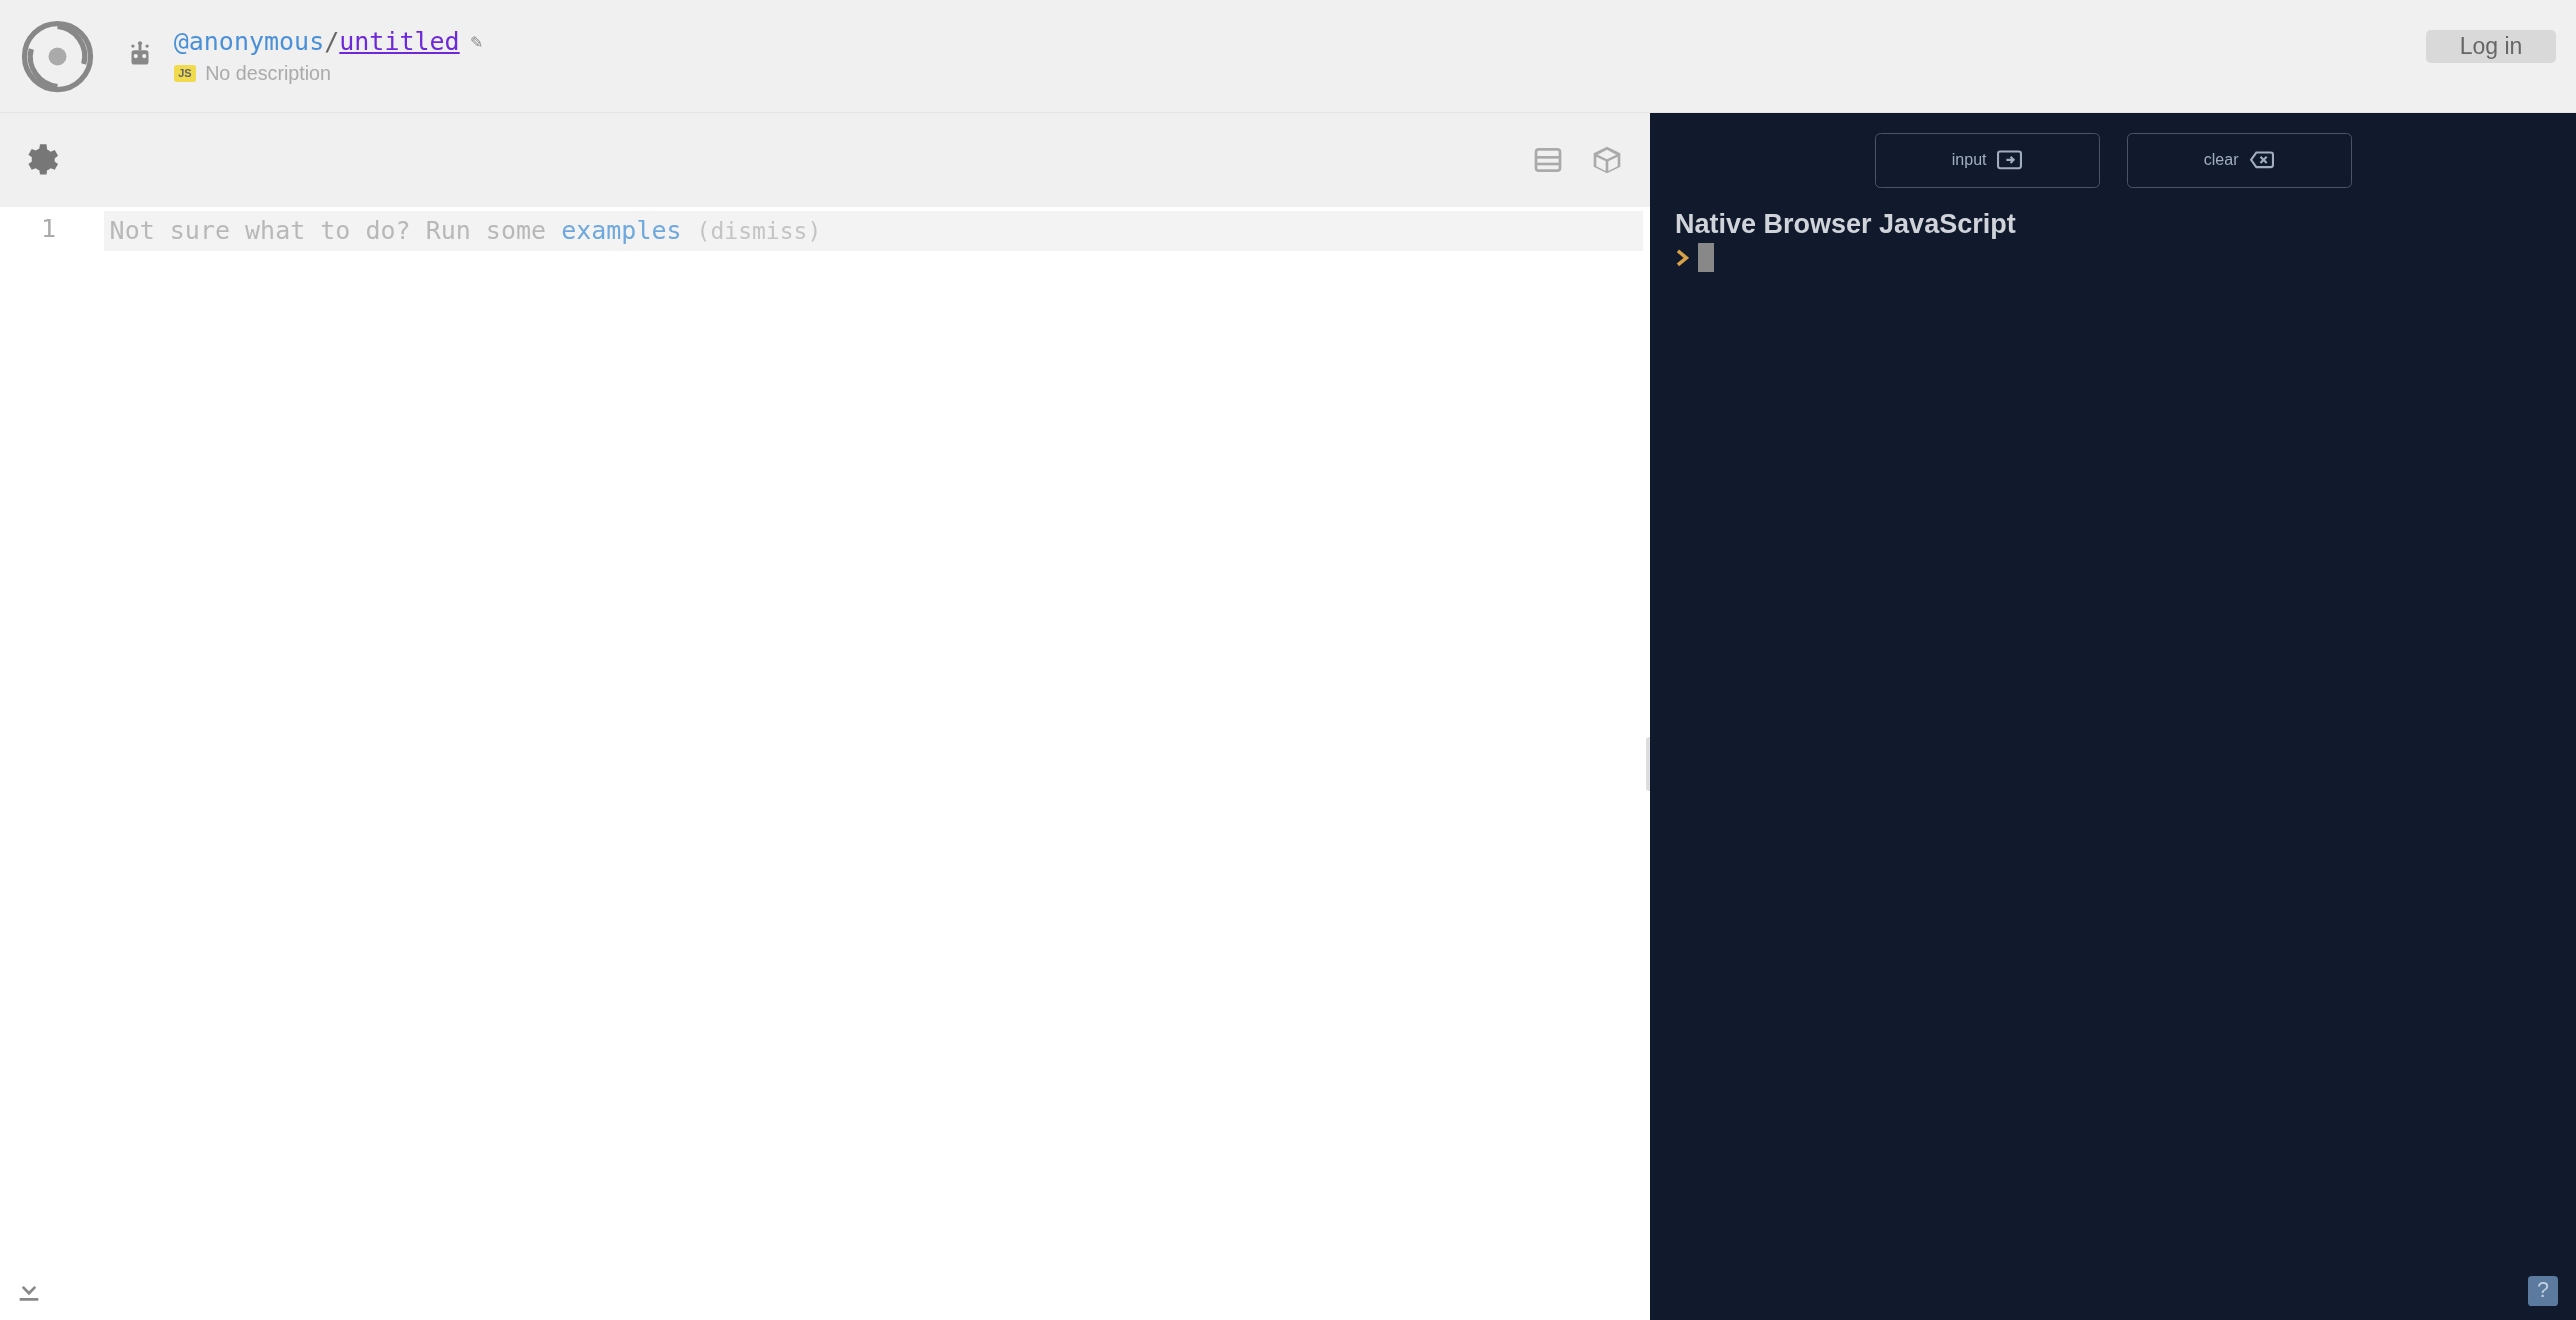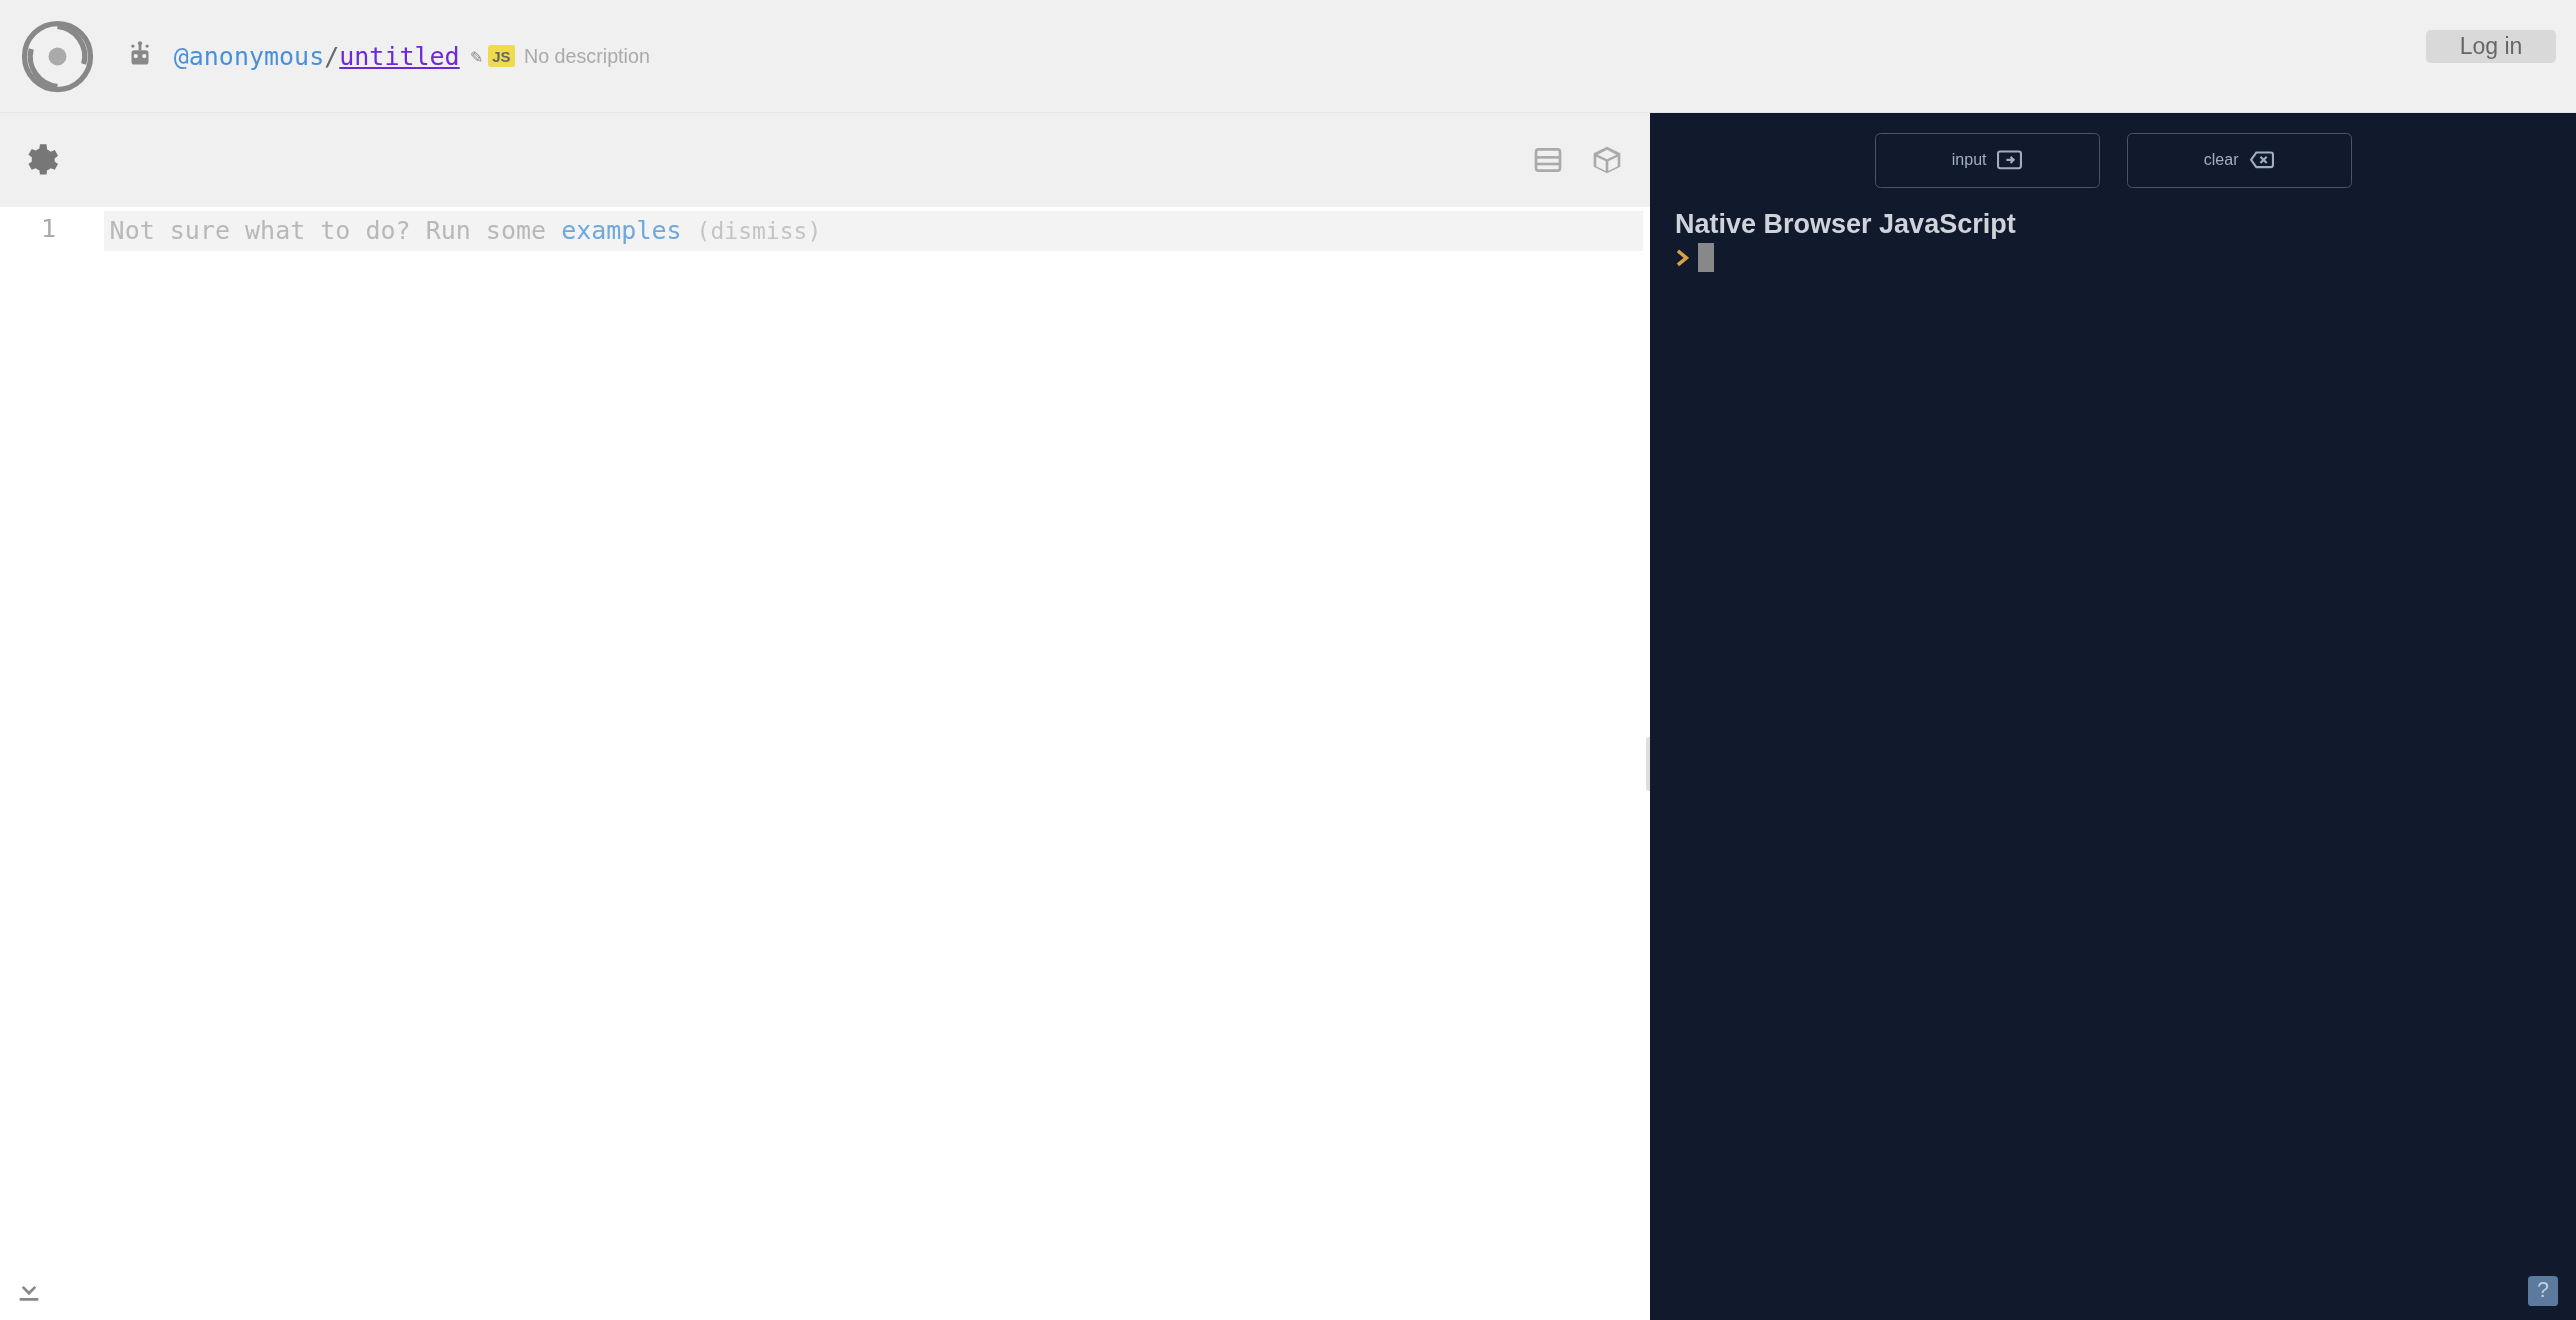--- a/index.html
+++ b/index.html
@@ -35,7 +35,7 @@
       margin-right: 16px;
     }
     .robot-icon svg { width: 34px; height: 34px; }
-    .title-block { display: flex; flex-direction: row; gap: 5.4px; }
+    .title-block { display: flex; flex-direction: column; gap: 5.4px; }
     .title-row {
       display: flex;
       align-items: center;

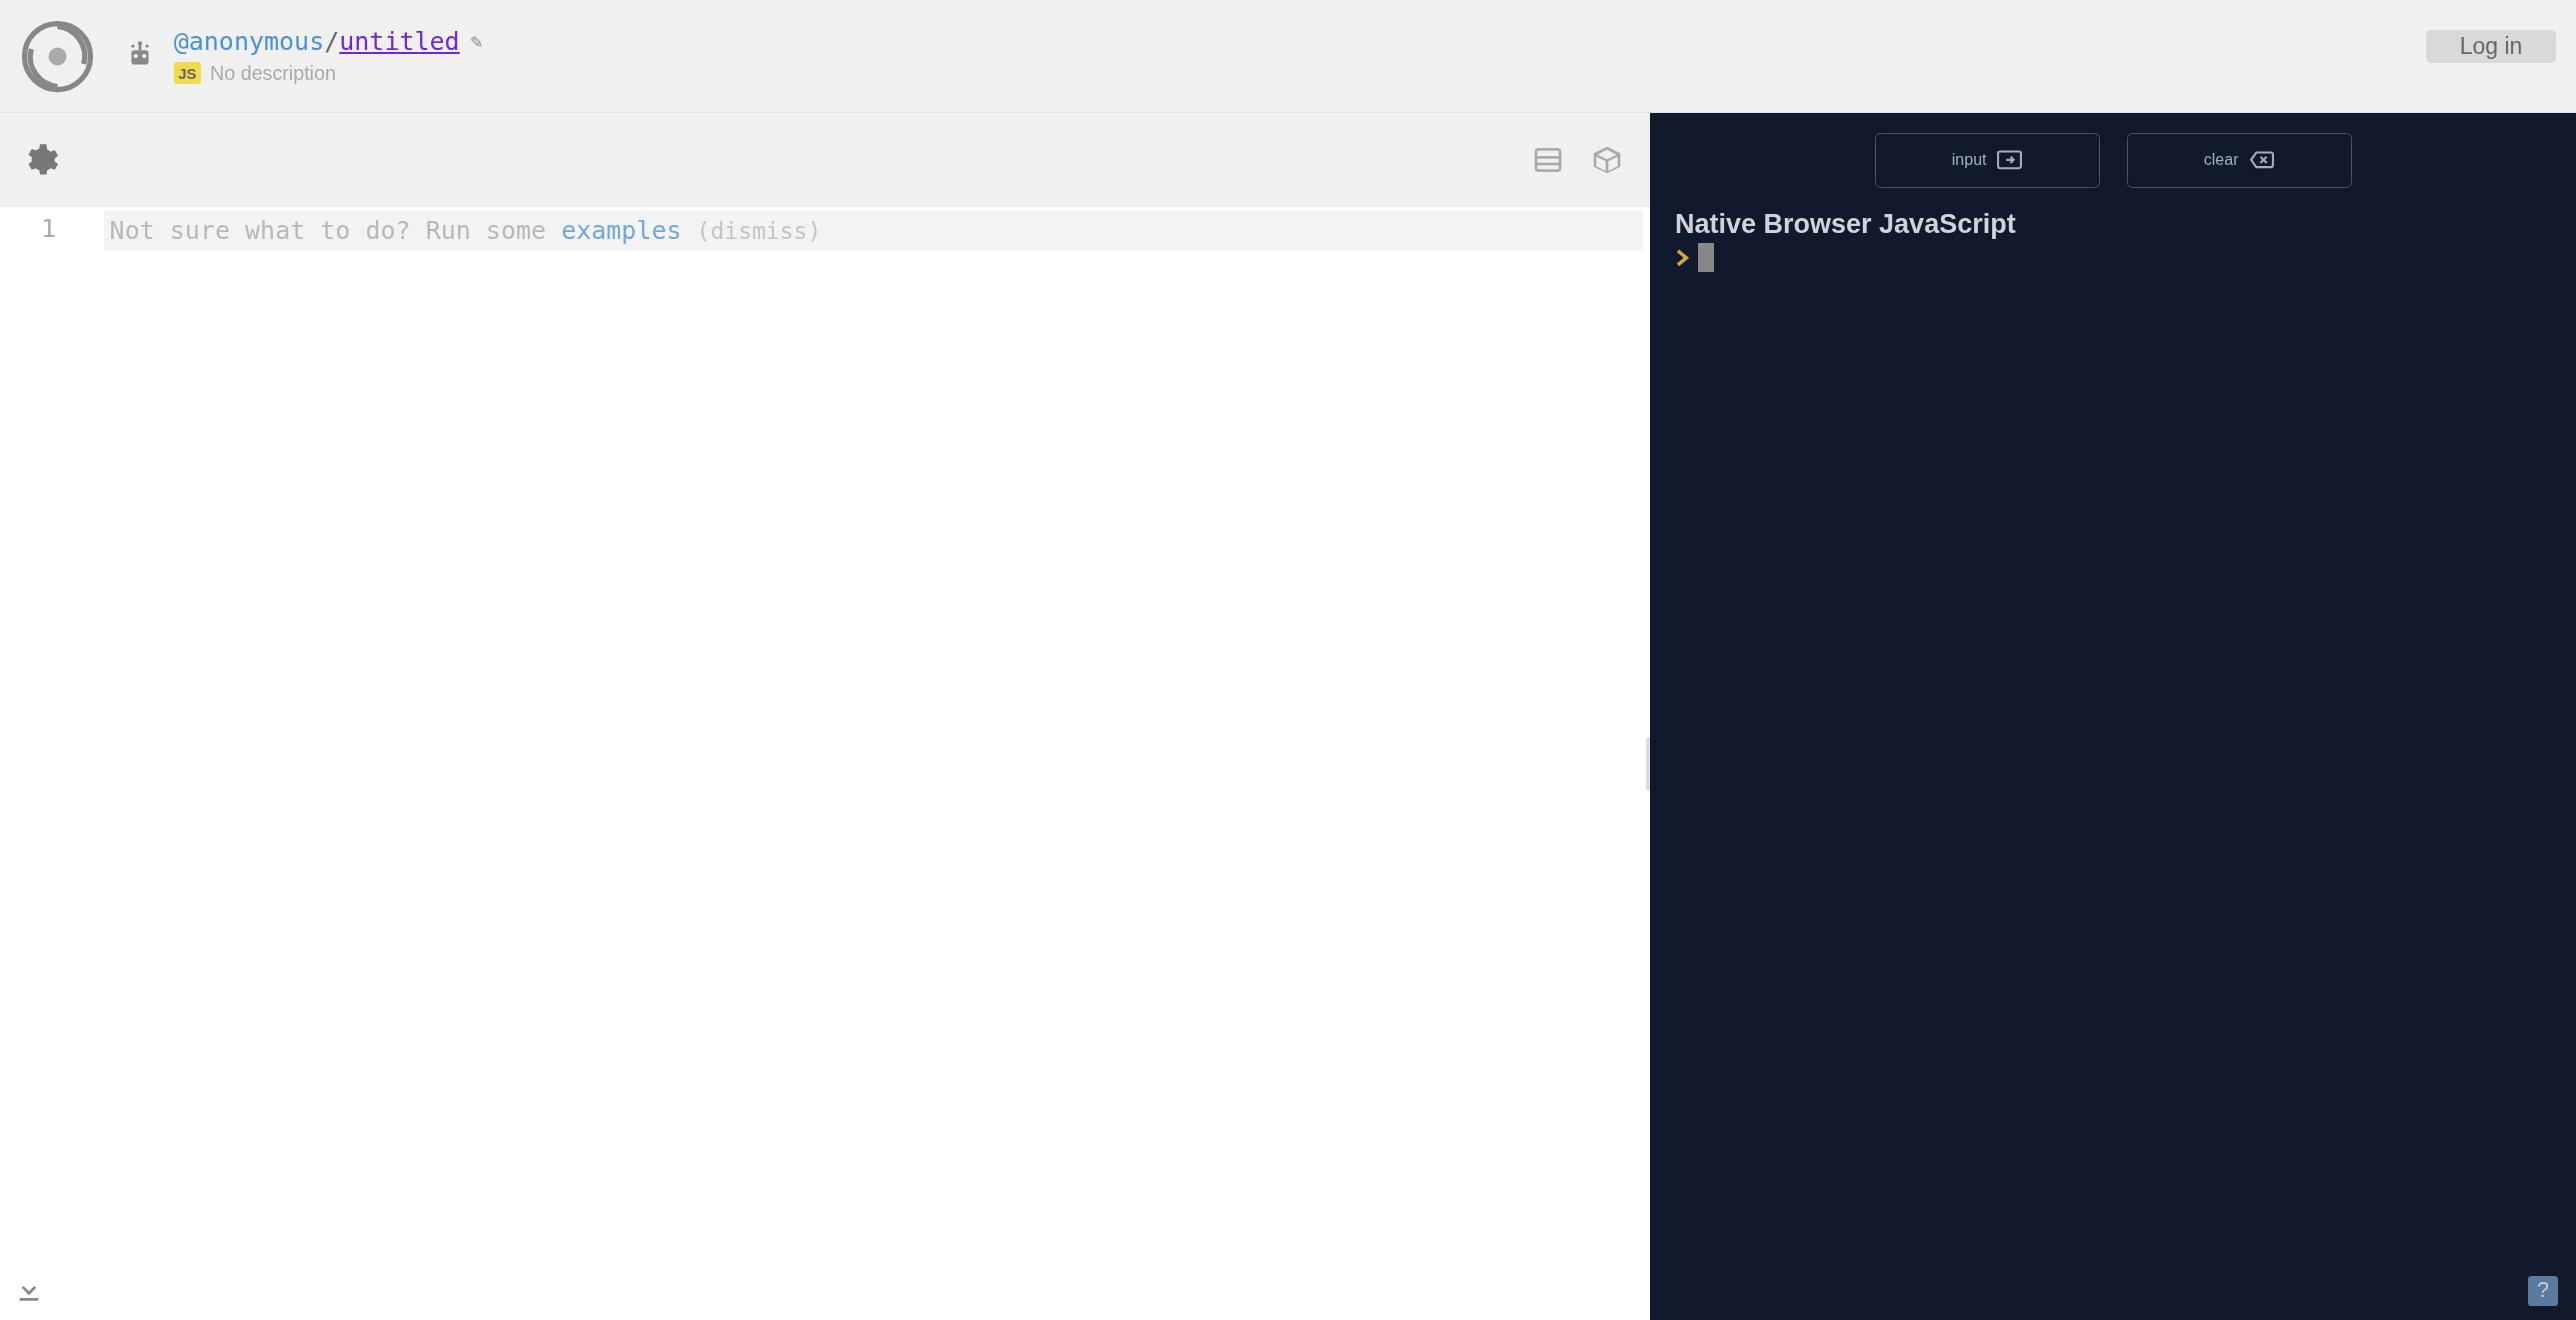--- a/index.html
+++ b/index.html
@@ -51,7 +51,7 @@
     .js-badge {
       background: #f0db4f;
       color: #666;
-      font-size: 15px;
+      font-size: 11px;
       font-weight: bold;
       padding: 2.7px 4.5px;
       border-radius: 2.7px;

